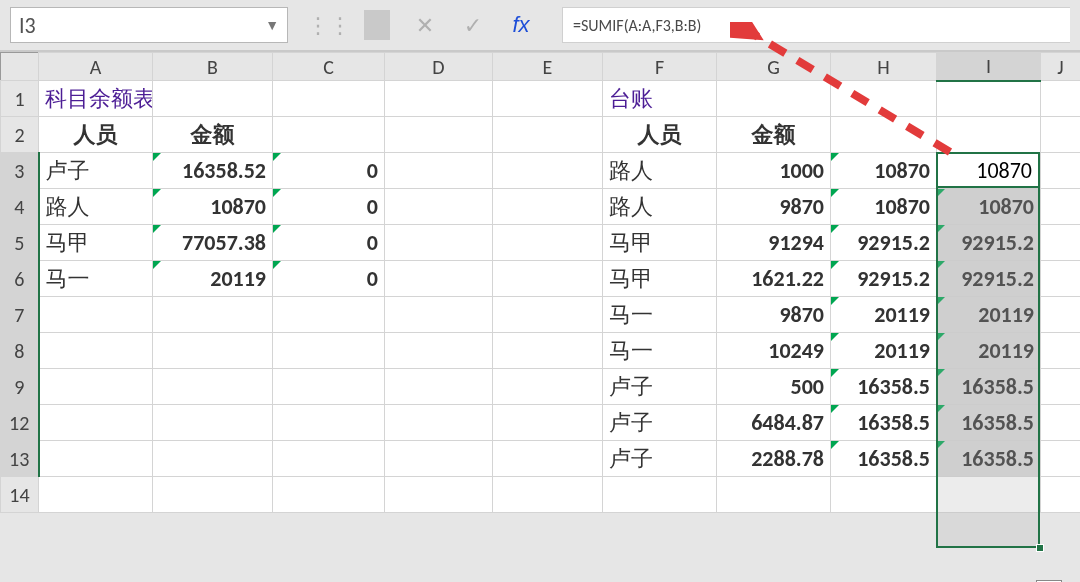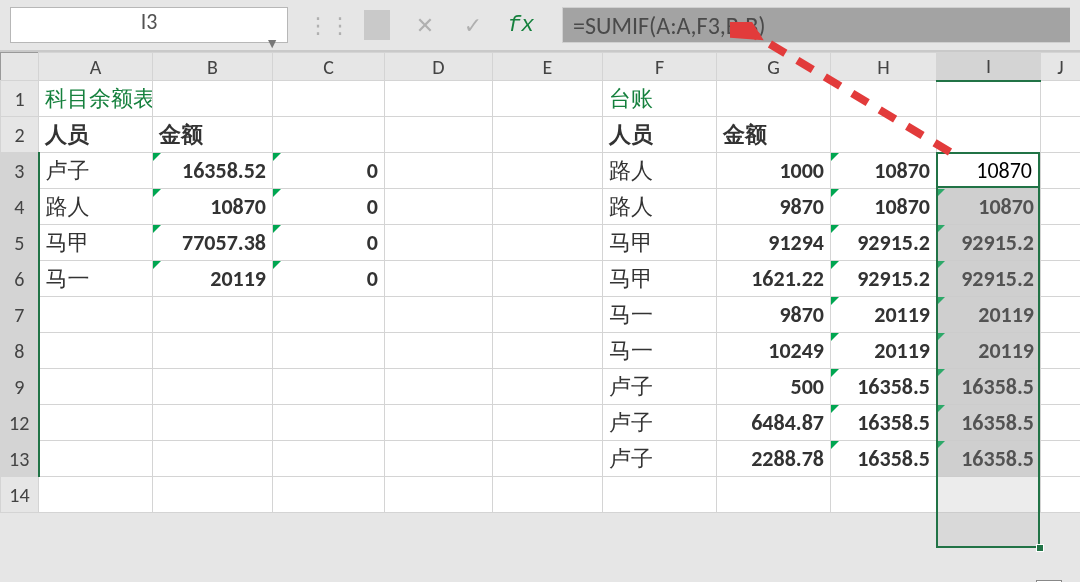--- a/index.html
+++ b/index.html
@@ -32,7 +32,6 @@
     font-size: 22px;
     color: #525252;
     position: relative;
-    flex-direction: column;
   }
   .name-box .dd {
     margin-left: auto;

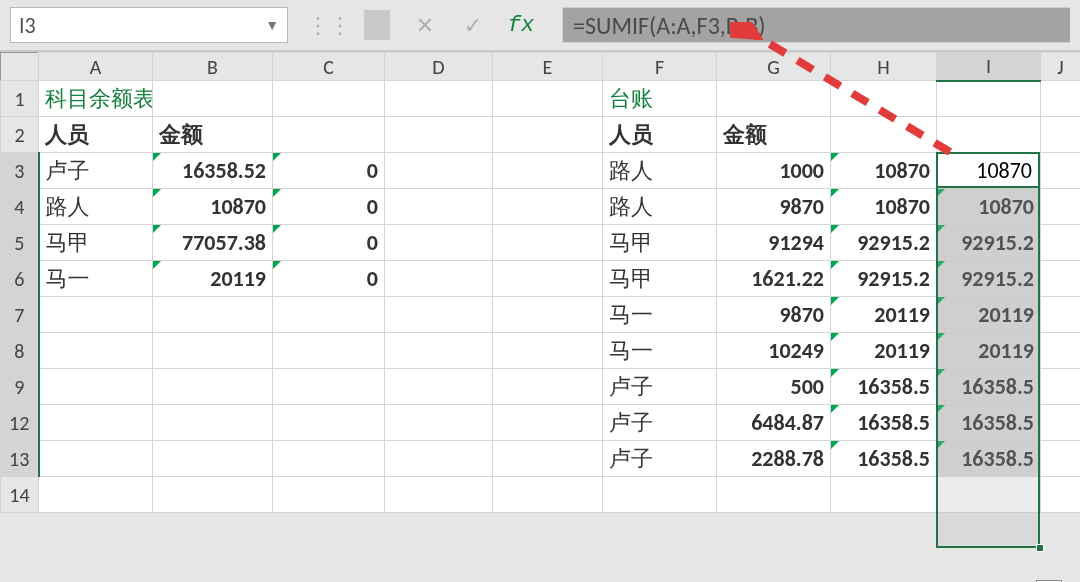--- a/index.html
+++ b/index.html
@@ -45,7 +45,7 @@
     color: #b0b0b0;
   }
   .fb-btns span { font-size: 22px; display:inline-flex; align-items:center; justify-content:center; width:26px; }
-  .fb-btns .fx { font-style: italic; color: #15803d; font-family: Liberation Mono, monospace; text-align: center; }
+  .fb-btns .fx { font-style: italic; color: #1d4ed8; font-family: Liberation Sans, sans-serif; text-align: center; }
   .fb-sep { width:1px; height:30px; background:#c9c9c9; }
   .formula-input {
     flex: 1;

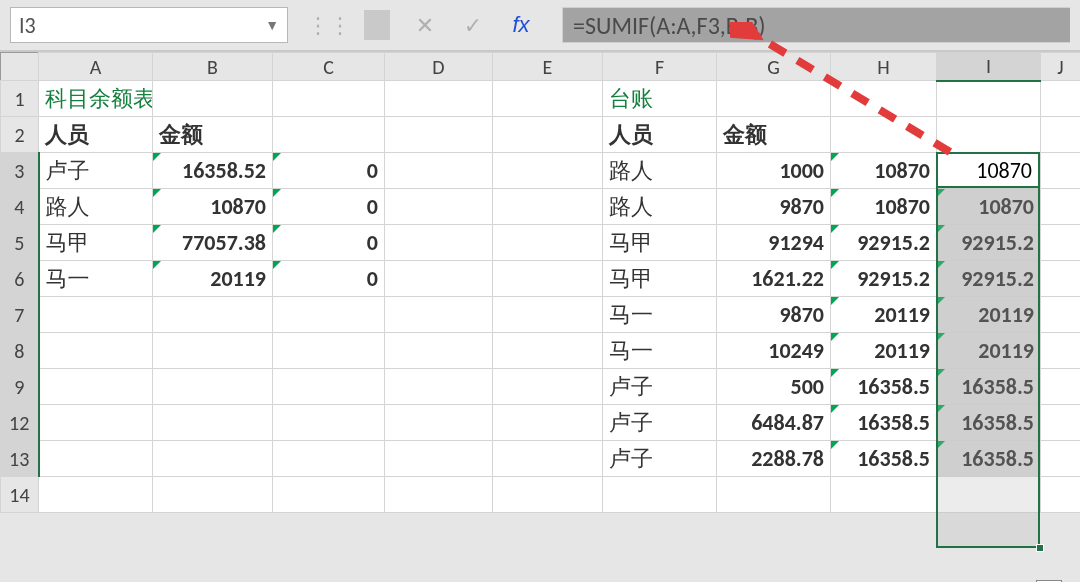--- a/index.html
+++ b/index.html
@@ -50,13 +50,13 @@
   .formula-input {
     flex: 1;
     height: 36px;
-    background: #a3a3a3;
+    background: #ffffff;
     border: 1px solid #d0d0d0;
     border-right:none;
     display: flex;
     align-items: center;
     padding: 0 10px;
-    font-size: 24px;
+    font-size: 16px;
     color: #4a4a4a;
   }
   

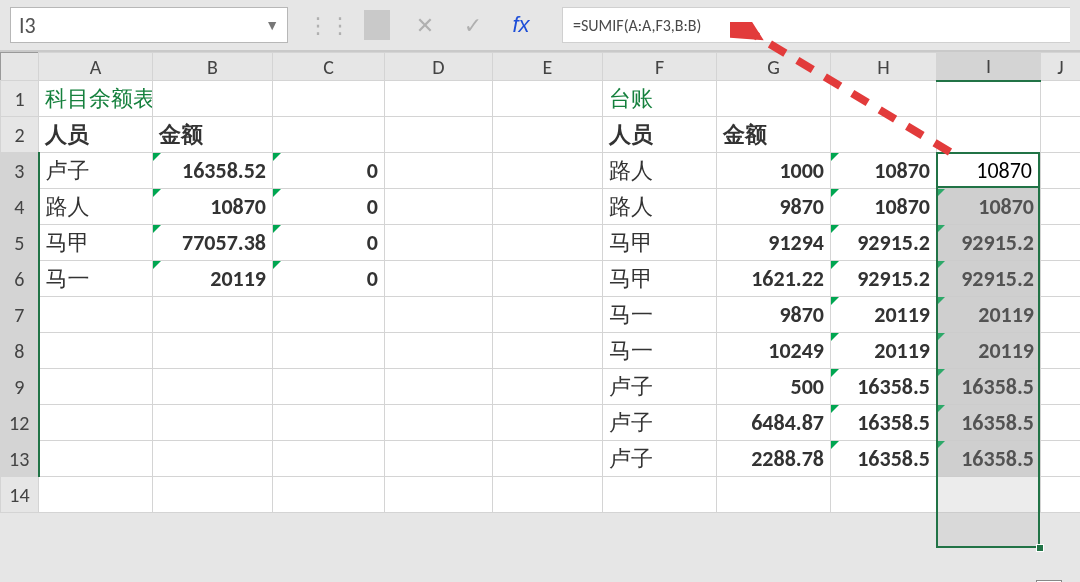--- a/index.html
+++ b/index.html
@@ -100,7 +100,7 @@
   thead th.active-col { background:#d4d4d4; border-bottom:2px solid #217346; }
   td.rowhdr.active-row, .rowhdr.sel { background:#d4d4d4; border-right:2px solid #217346; }
   .bold-hdr { font-weight: bold; text-align:left; }
-  .red { color:#15803d; }
+  .red { color:#4c1d95; }
   .num { text-align:right;font-weight:bold; }
   .txt { text-align:left; }
   .greentri::before{

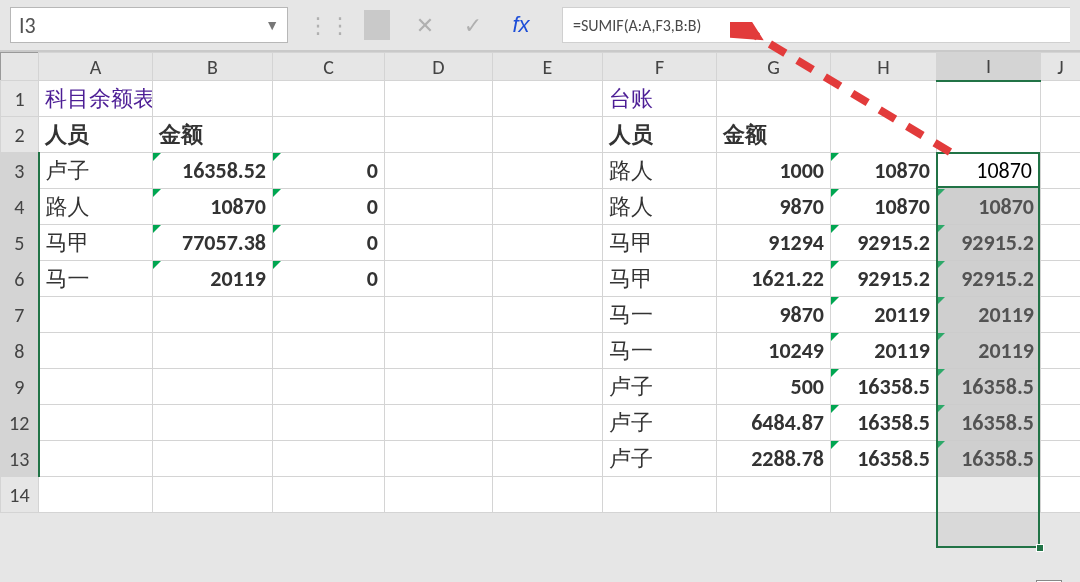--- a/index.html
+++ b/index.html
@@ -99,7 +99,7 @@
   .col-J{width:40px;}
   thead th.active-col { background:#d4d4d4; border-bottom:2px solid #217346; }
   td.rowhdr.active-row, .rowhdr.sel { background:#d4d4d4; border-right:2px solid #217346; }
-  .bold-hdr { font-weight: bold; text-align:left; }
+  .bold-hdr { font-weight: bold; text-align:center; }
   .red { color:#4c1d95; }
   .num { text-align:right;font-weight:bold; }
   .txt { text-align:left; }

